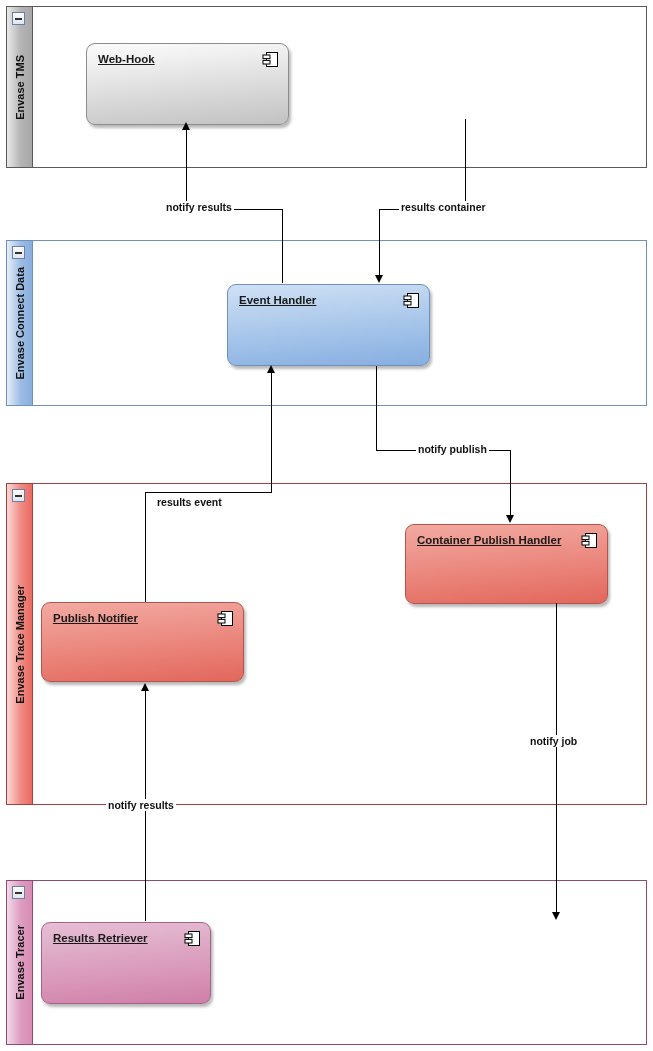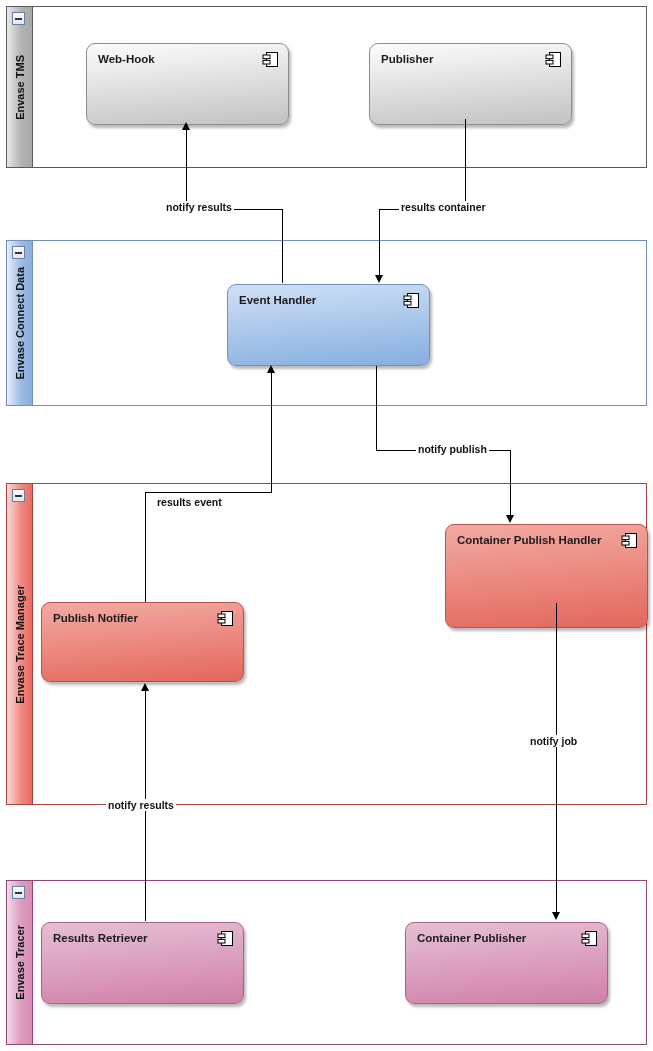--- a/index.html
+++ b/index.html
@@ -83,6 +83,7 @@
     font-weight:bold;
     color:#1a1a1a;
     white-space:nowrap;
+    text-decoration:underline;
   }
   .c-gray{
     background:linear-gradient(175deg,#fbfbfb 0%,#f0f0f0 22%,#d8d8d8 62%,#c2c2c2 100%);

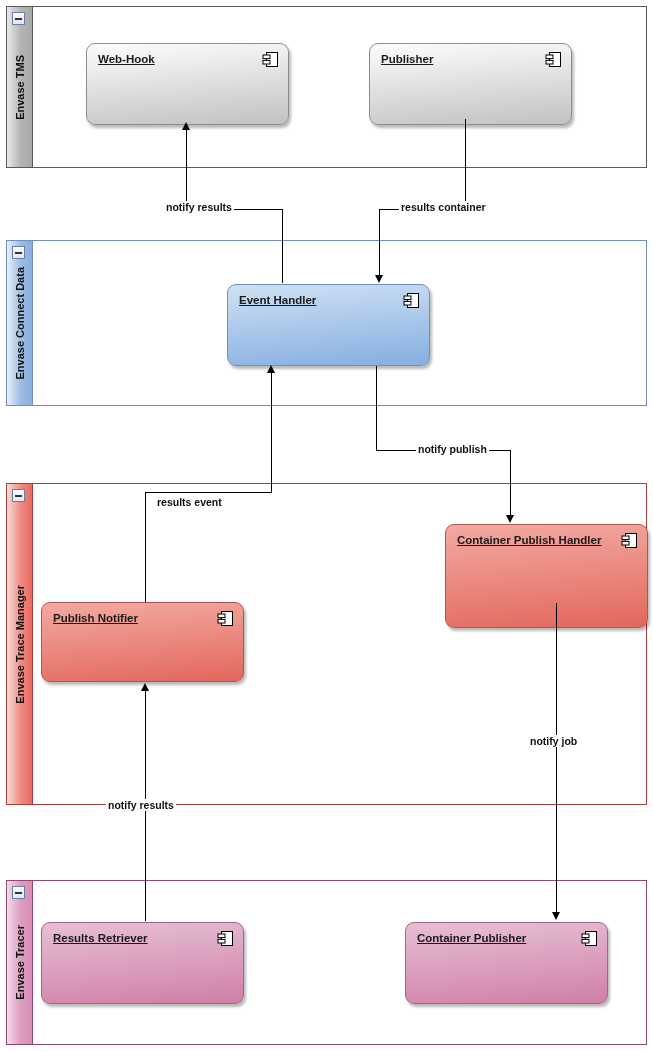--- a/index.html
+++ b/index.html
@@ -163,16 +163,6 @@
       </span>
     </div>
 
-    <div class="comp c-gray" style="left:362px; top:36px; width:203px; height:82px;">
-      <span class="comp-name">Publisher</span>
-      <span class="comp-icon">
-        <svg width="17" height="17" viewBox="0 0 17 17">
-          <rect x="4.5" y="1.5" width="11" height="14" fill="#ffffff" stroke="#000" stroke-width="1"></rect>
-          <rect x="1" y="4" width="7" height="3.6" fill="#ffffff" stroke="#000" stroke-width="1"></rect>
-          <rect x="1" y="9.4" width="7" height="3.6" fill="#ffffff" stroke="#000" stroke-width="1"></rect>
-        </svg>
-      </span>
-    </div>
   </div>
 
   <div class="frame f-blue" style="left:6px; top:240px; width:641px; height:166px;">

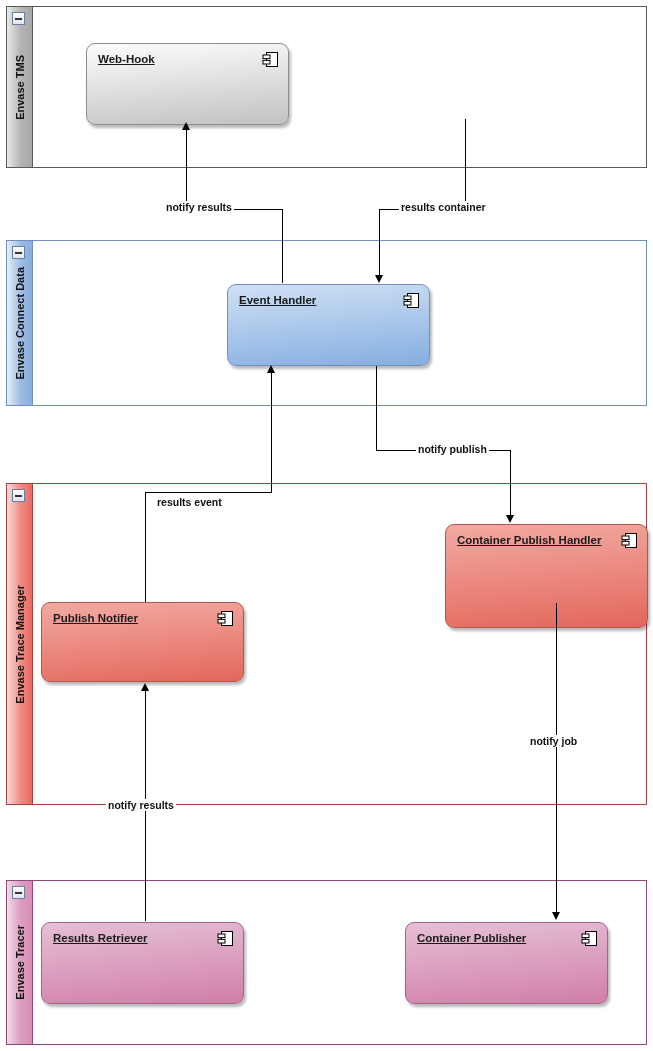--- a/index.html
+++ b/index.html
@@ -204,7 +204,7 @@
       </span>
     </div>
 
-    <div class="comp c-red" style="left:398px; top:40px; width:203px; height:104px;margin-left:40px;">
+    <div class="comp c-red" style="left:398px; top:40px; width:203px; height:80px;">
       <span class="comp-name">Container Publish Handler</span>
       <span class="comp-icon">
         <svg width="17" height="17" viewBox="0 0 17 17">

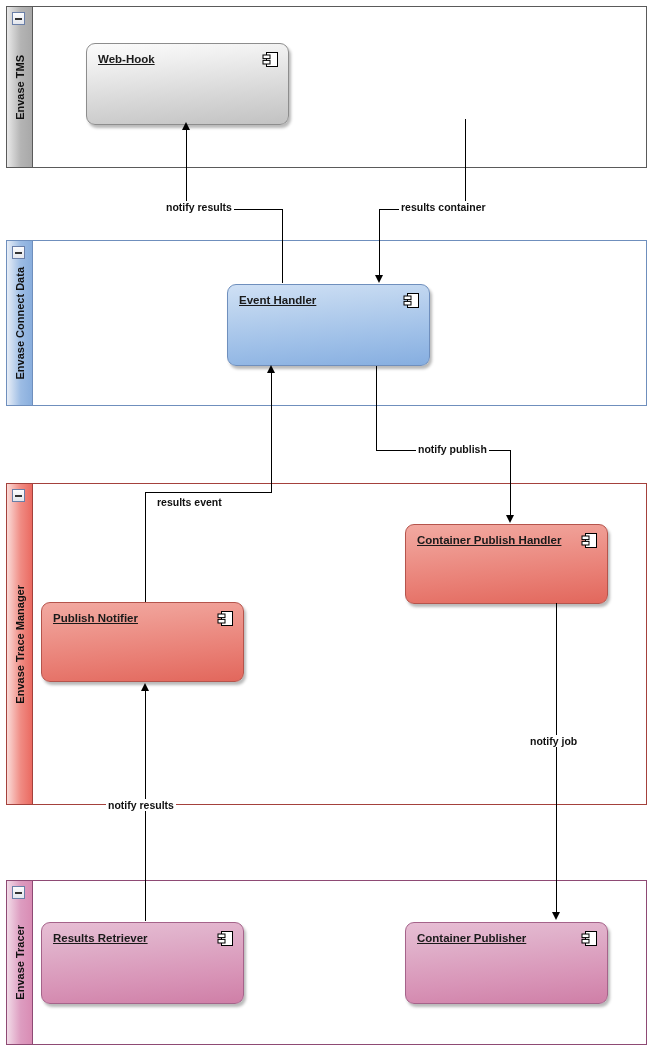--- a/index.html
+++ b/index.html
@@ -224,7 +224,7 @@
         <i></i>
       </div>
 
-    <div class="comp c-pink" style="left:34px; top:41px; width:203px; height:82px;">
+    <div class="comp c-pink" style="left:34px; top:41px; width:170px; height:82px;">
       <span class="comp-name">Results Retriever</span>
       <span class="comp-icon">
         <svg width="17" height="17" viewBox="0 0 17 17">

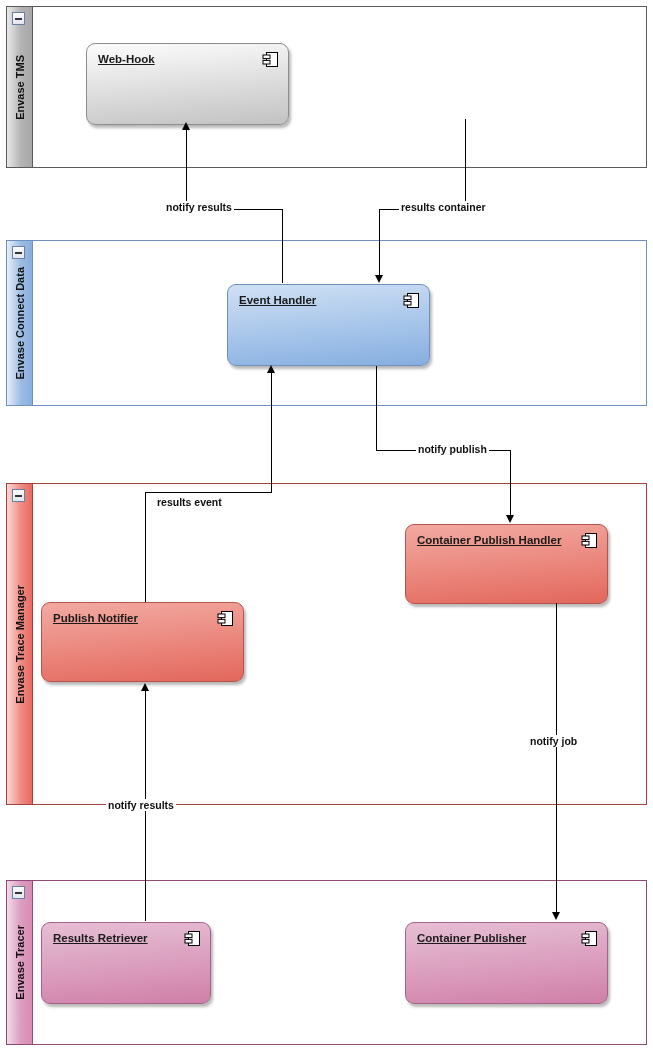--- a/index.html
+++ b/index.html
@@ -235,16 +235,6 @@
       </span>
     </div>
 
-    <div class="comp c-pink" style="left:398px; top:41px; width:203px; height:82px;">
-      <span class="comp-name">Container Publisher</span>
-      <span class="comp-icon">
-        <svg width="17" height="17" viewBox="0 0 17 17">
-          <rect x="4.5" y="1.5" width="11" height="14" fill="#ffffff" stroke="#000" stroke-width="1"></rect>
-          <rect x="1" y="4" width="7" height="3.6" fill="#ffffff" stroke="#000" stroke-width="1"></rect>
-          <rect x="1" y="9.4" width="7" height="3.6" fill="#ffffff" stroke="#000" stroke-width="1"></rect>
-        </svg>
-      </span>
-    </div>
   </div>
 
   <div class="conn v" style="left:186px; top:126px; height:84px;"></div>

